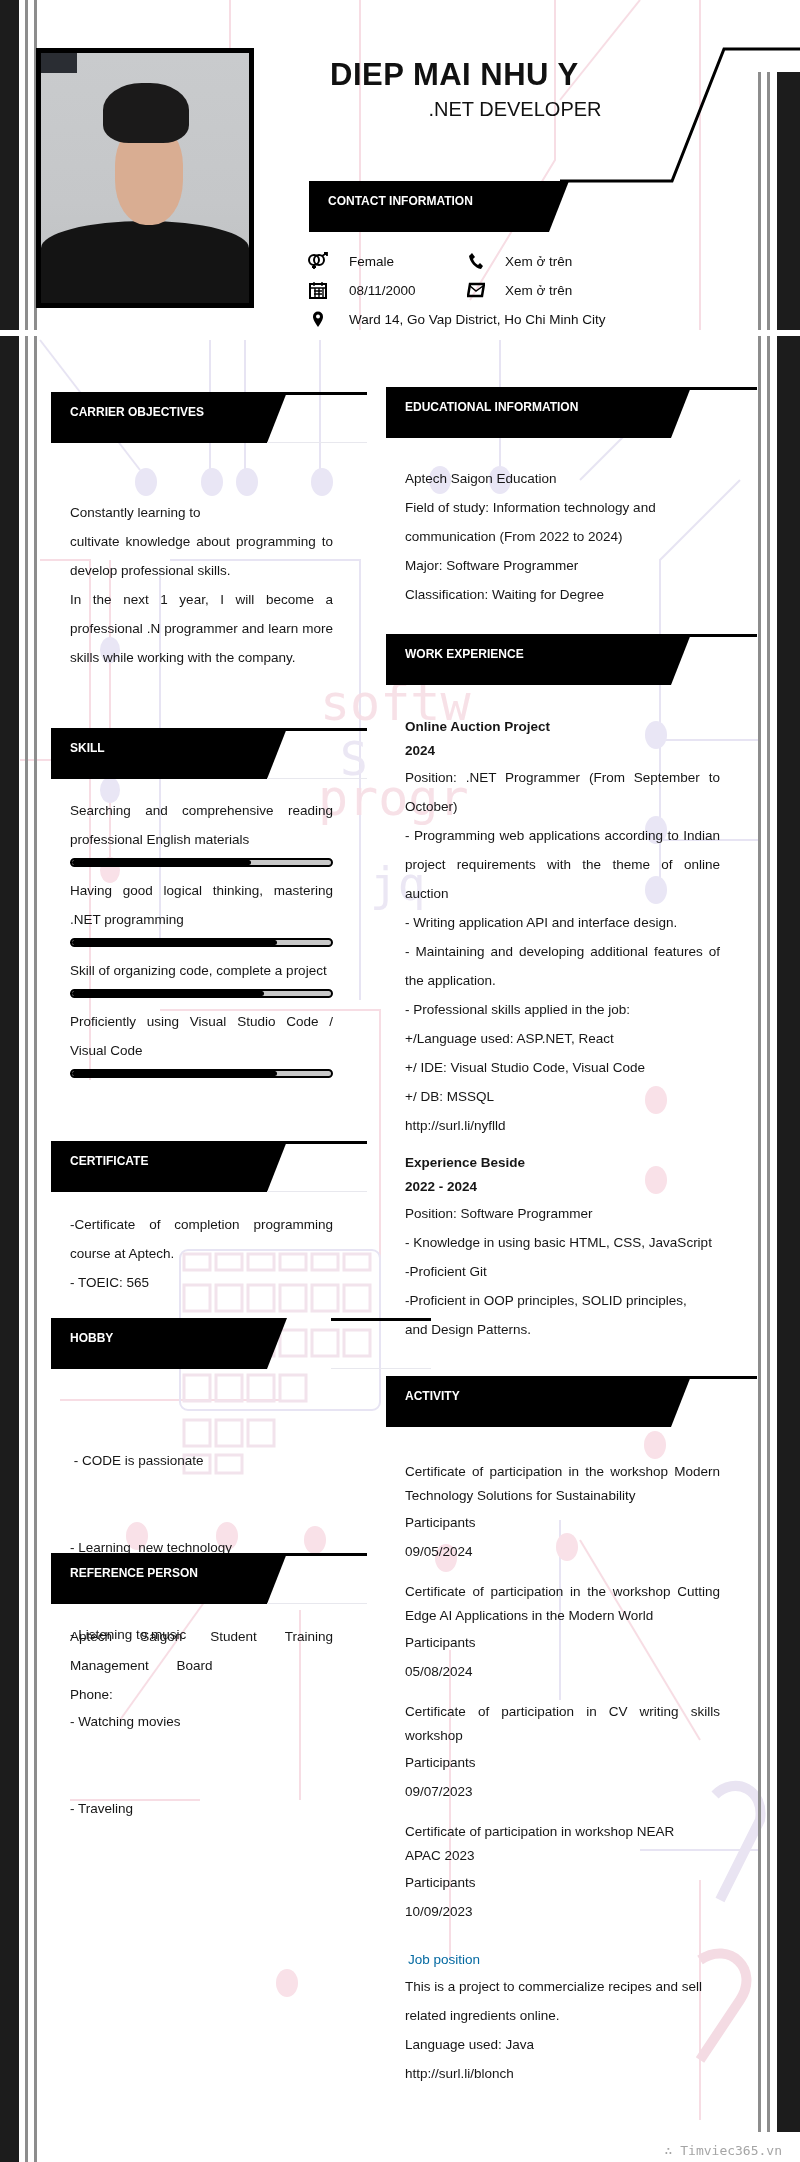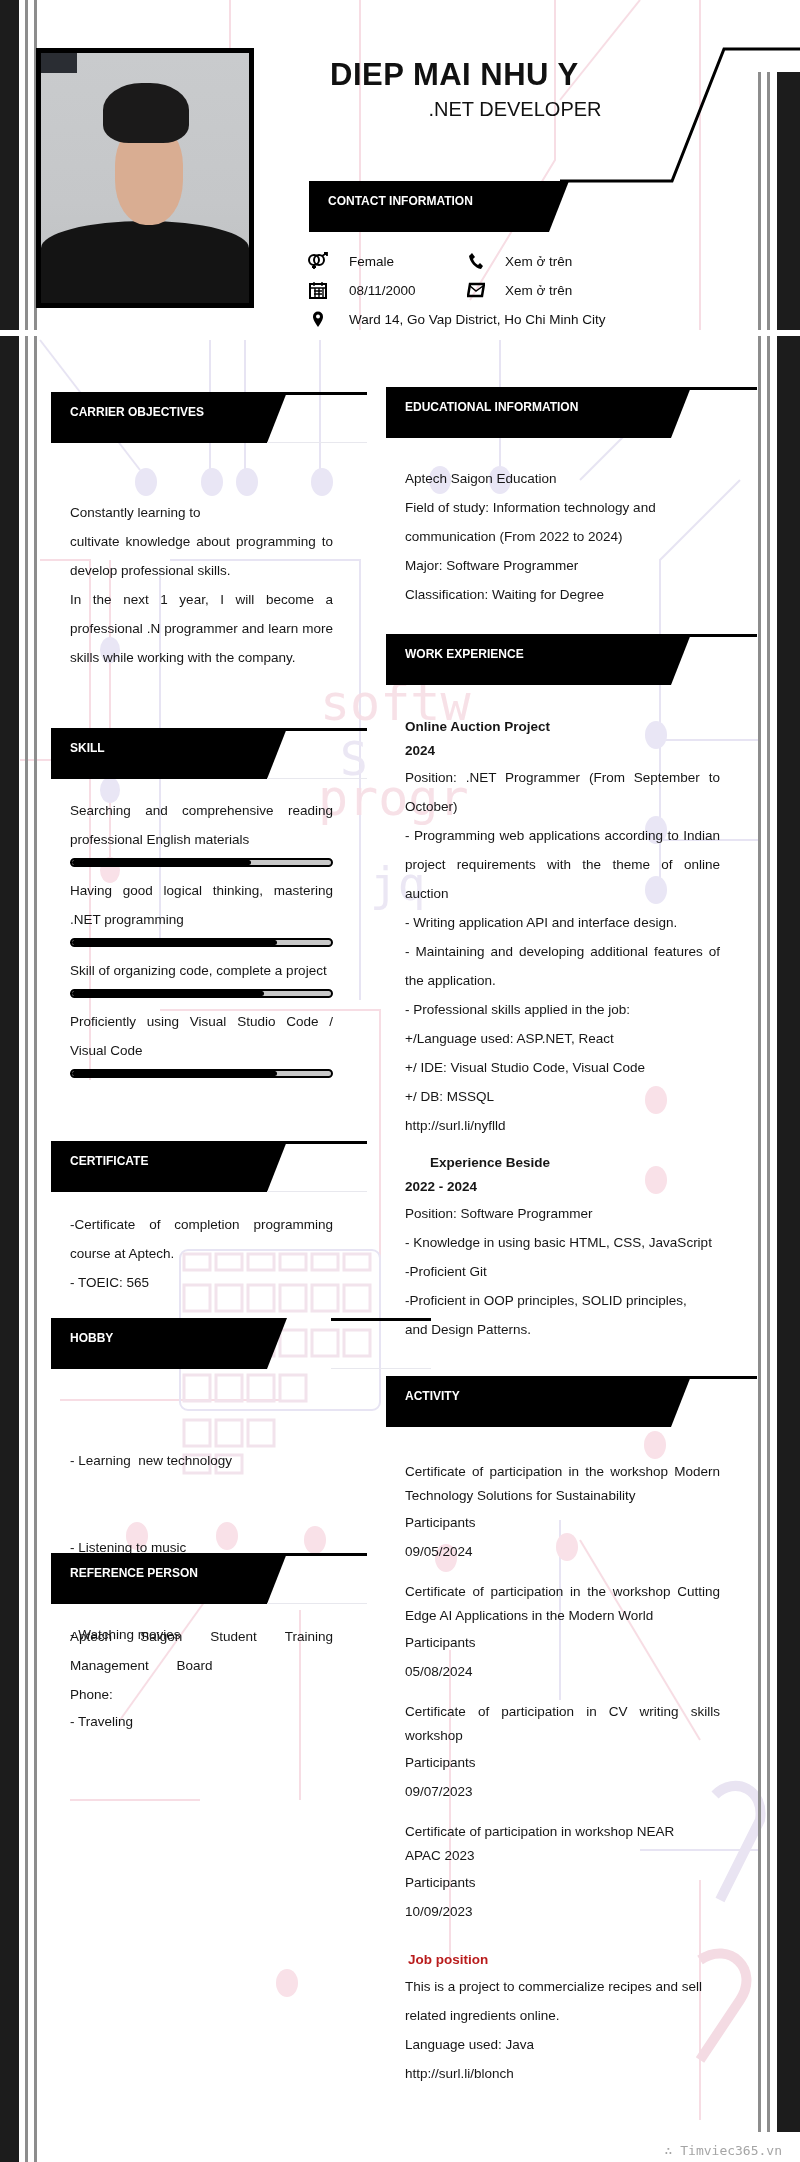--- a/index.html
+++ b/index.html
@@ -334,7 +334,7 @@
   <div>http://surl.li/nyflld</div>
 </div>
 <div class="text-block" style="left:405px;top:1151px;width:318px;">
-  <div class="bold" style="line-height:24px;margin-left:25px;">Experience Beside</div>
+  <div class="bold" style="line-height:24px;">Experience Beside</div>
   <div class="bold" style="line-height:24px;">2022 - 2024</div>
   <div>Position: Software Programmer</div>
   <div style="white-space:nowrap;">- Knowledge in using basic HTML, CSS, JavaScript</div>

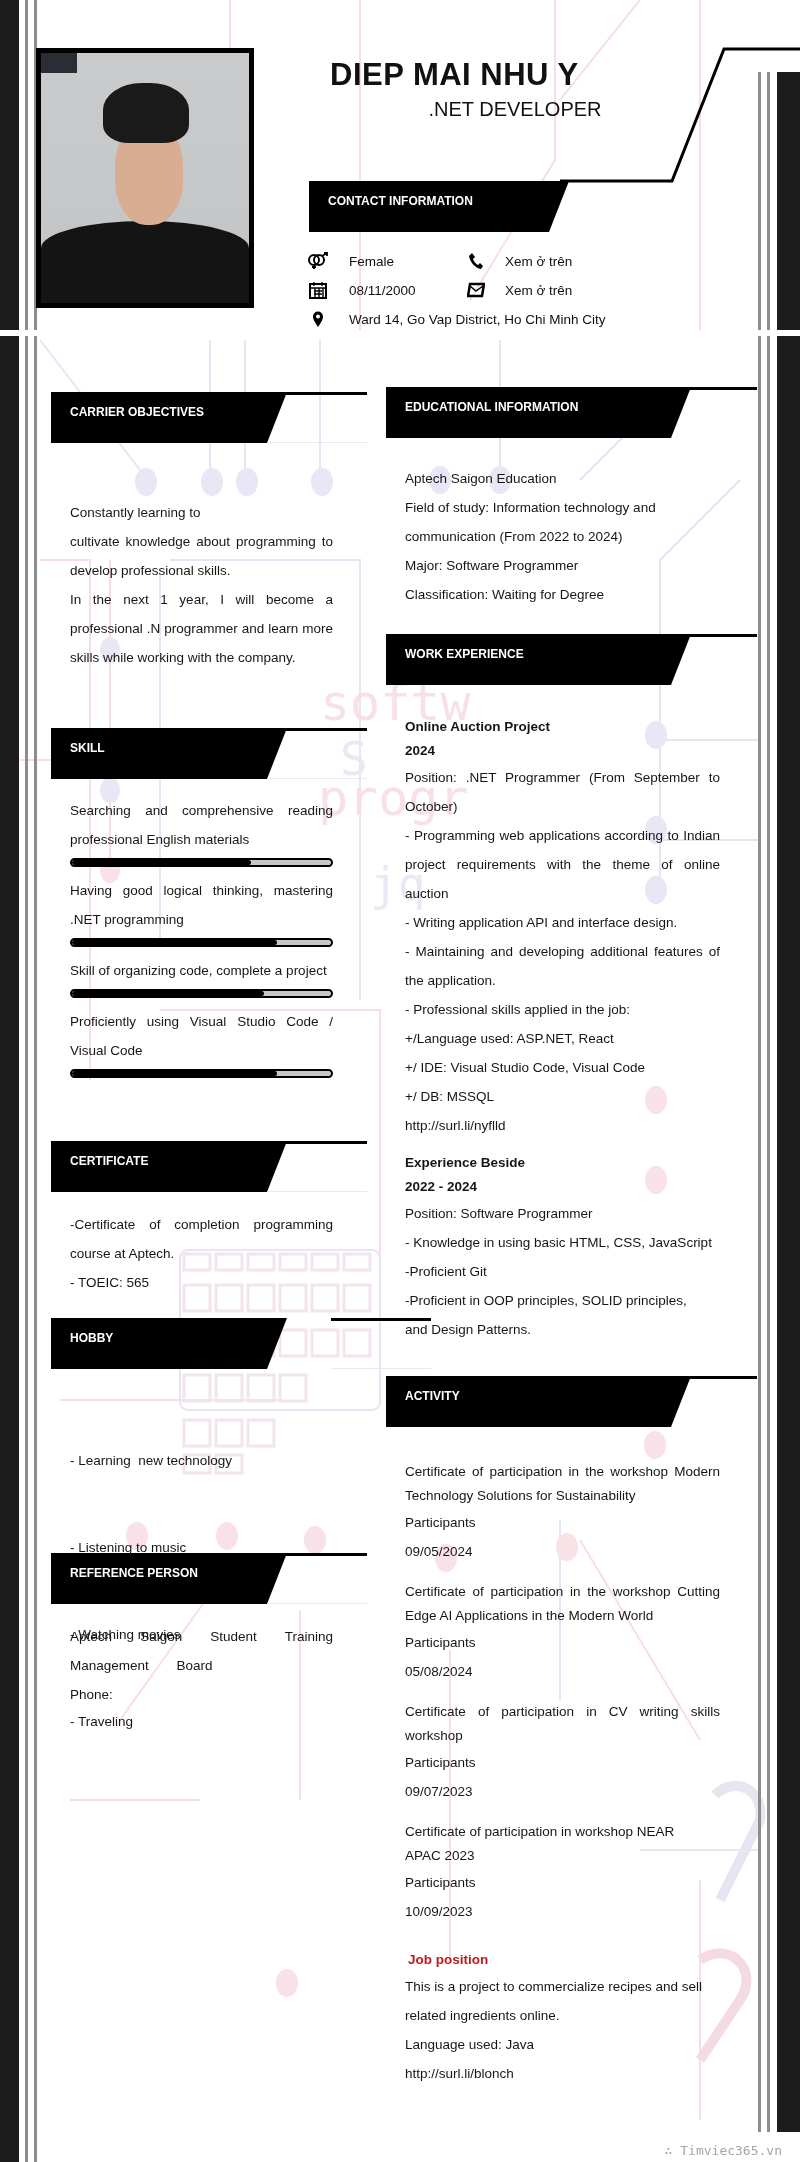--- a/index.html
+++ b/index.html
@@ -286,6 +286,7 @@
   <span class="label">HOBBY</span>
 </div>
 <div class="text-block" style="left:70px;top:1388px;width:263px;white-space:pre;">
+  <div> - CODE is passionate</div>
   <div>- Learning  new technology</div>
   <div>- Listening to music</div>
   <div>- Watching movies</div>

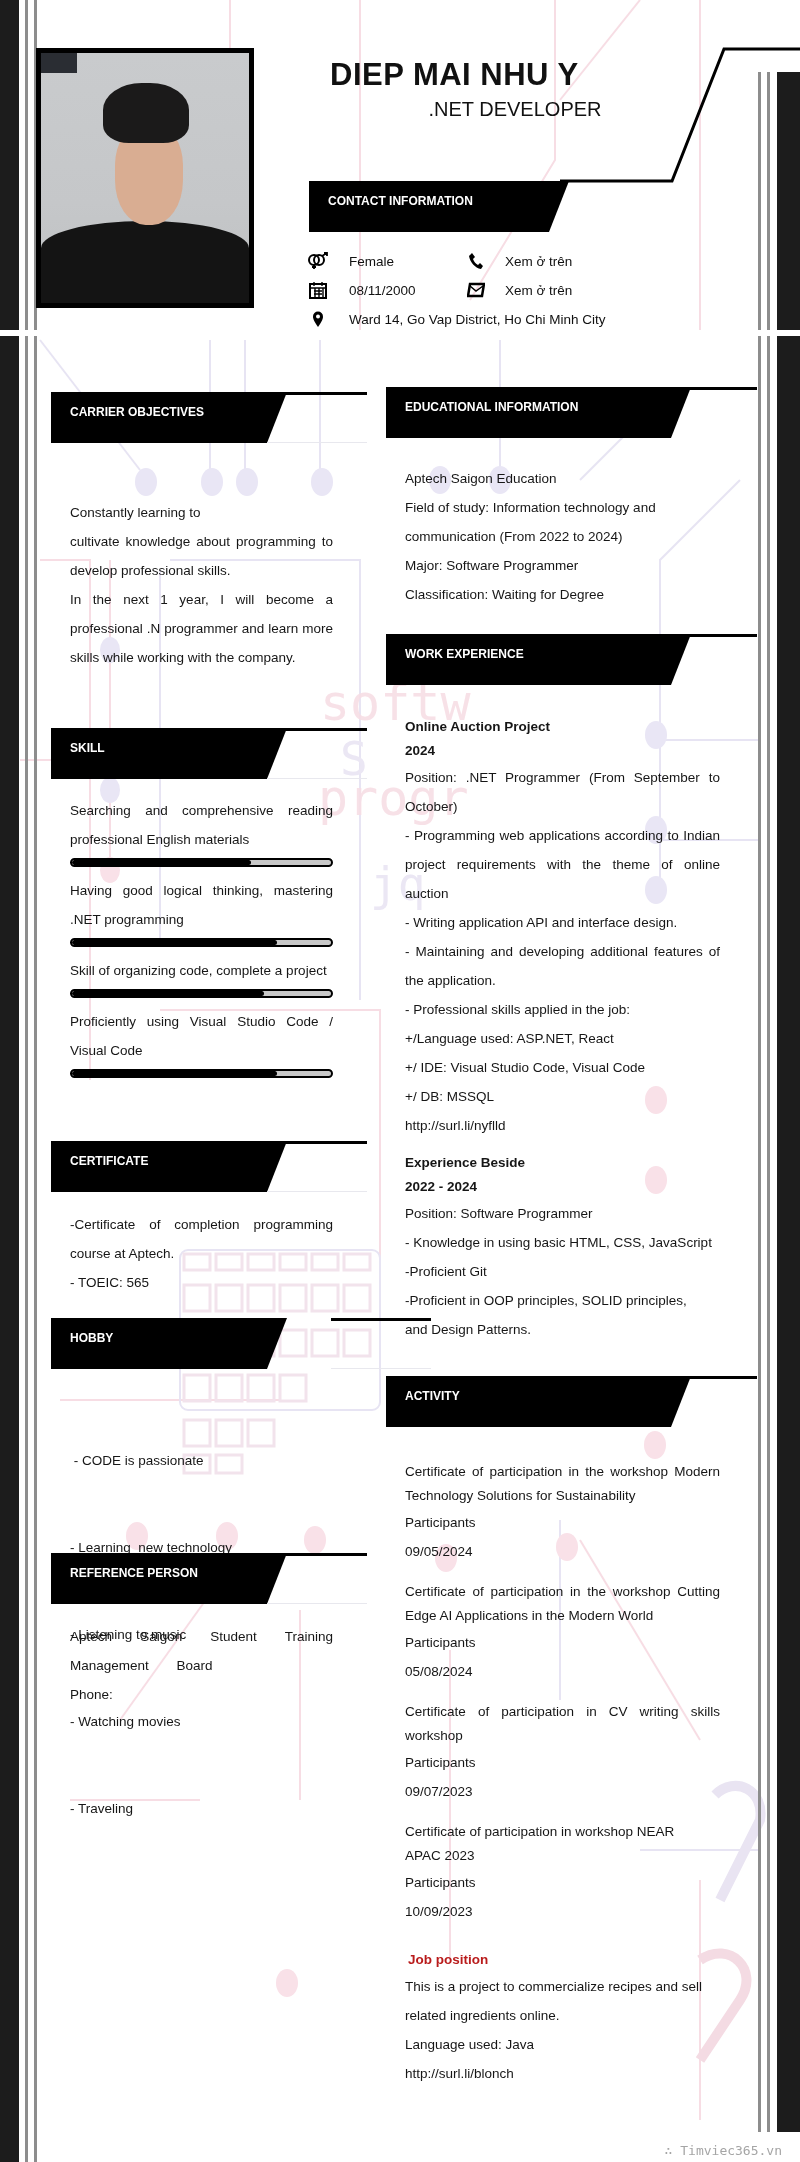--- a/index.html
+++ b/index.html
@@ -41,7 +41,7 @@
   .skill-bar { width: 263px; height: 9px; border: 2px solid #000; border-radius: 5px; background: #c8c8c8; position: relative; margin: 4px 0 9px 0; overflow: hidden; }
   .skill-fill { position: absolute; left: 0; top: 0; bottom: 0; background: #000; border-radius: 4px; }
 
-  .muted { color: #b91c1c; font-weight: bold; }
+  .muted { color: #0369a1; }
   .footer { position: absolute; right: 18px; bottom: 4px; font-family: "DejaVu Sans Mono", monospace; font-size: 13px; color: #a5a5a5; }
 </style>
 </head>

